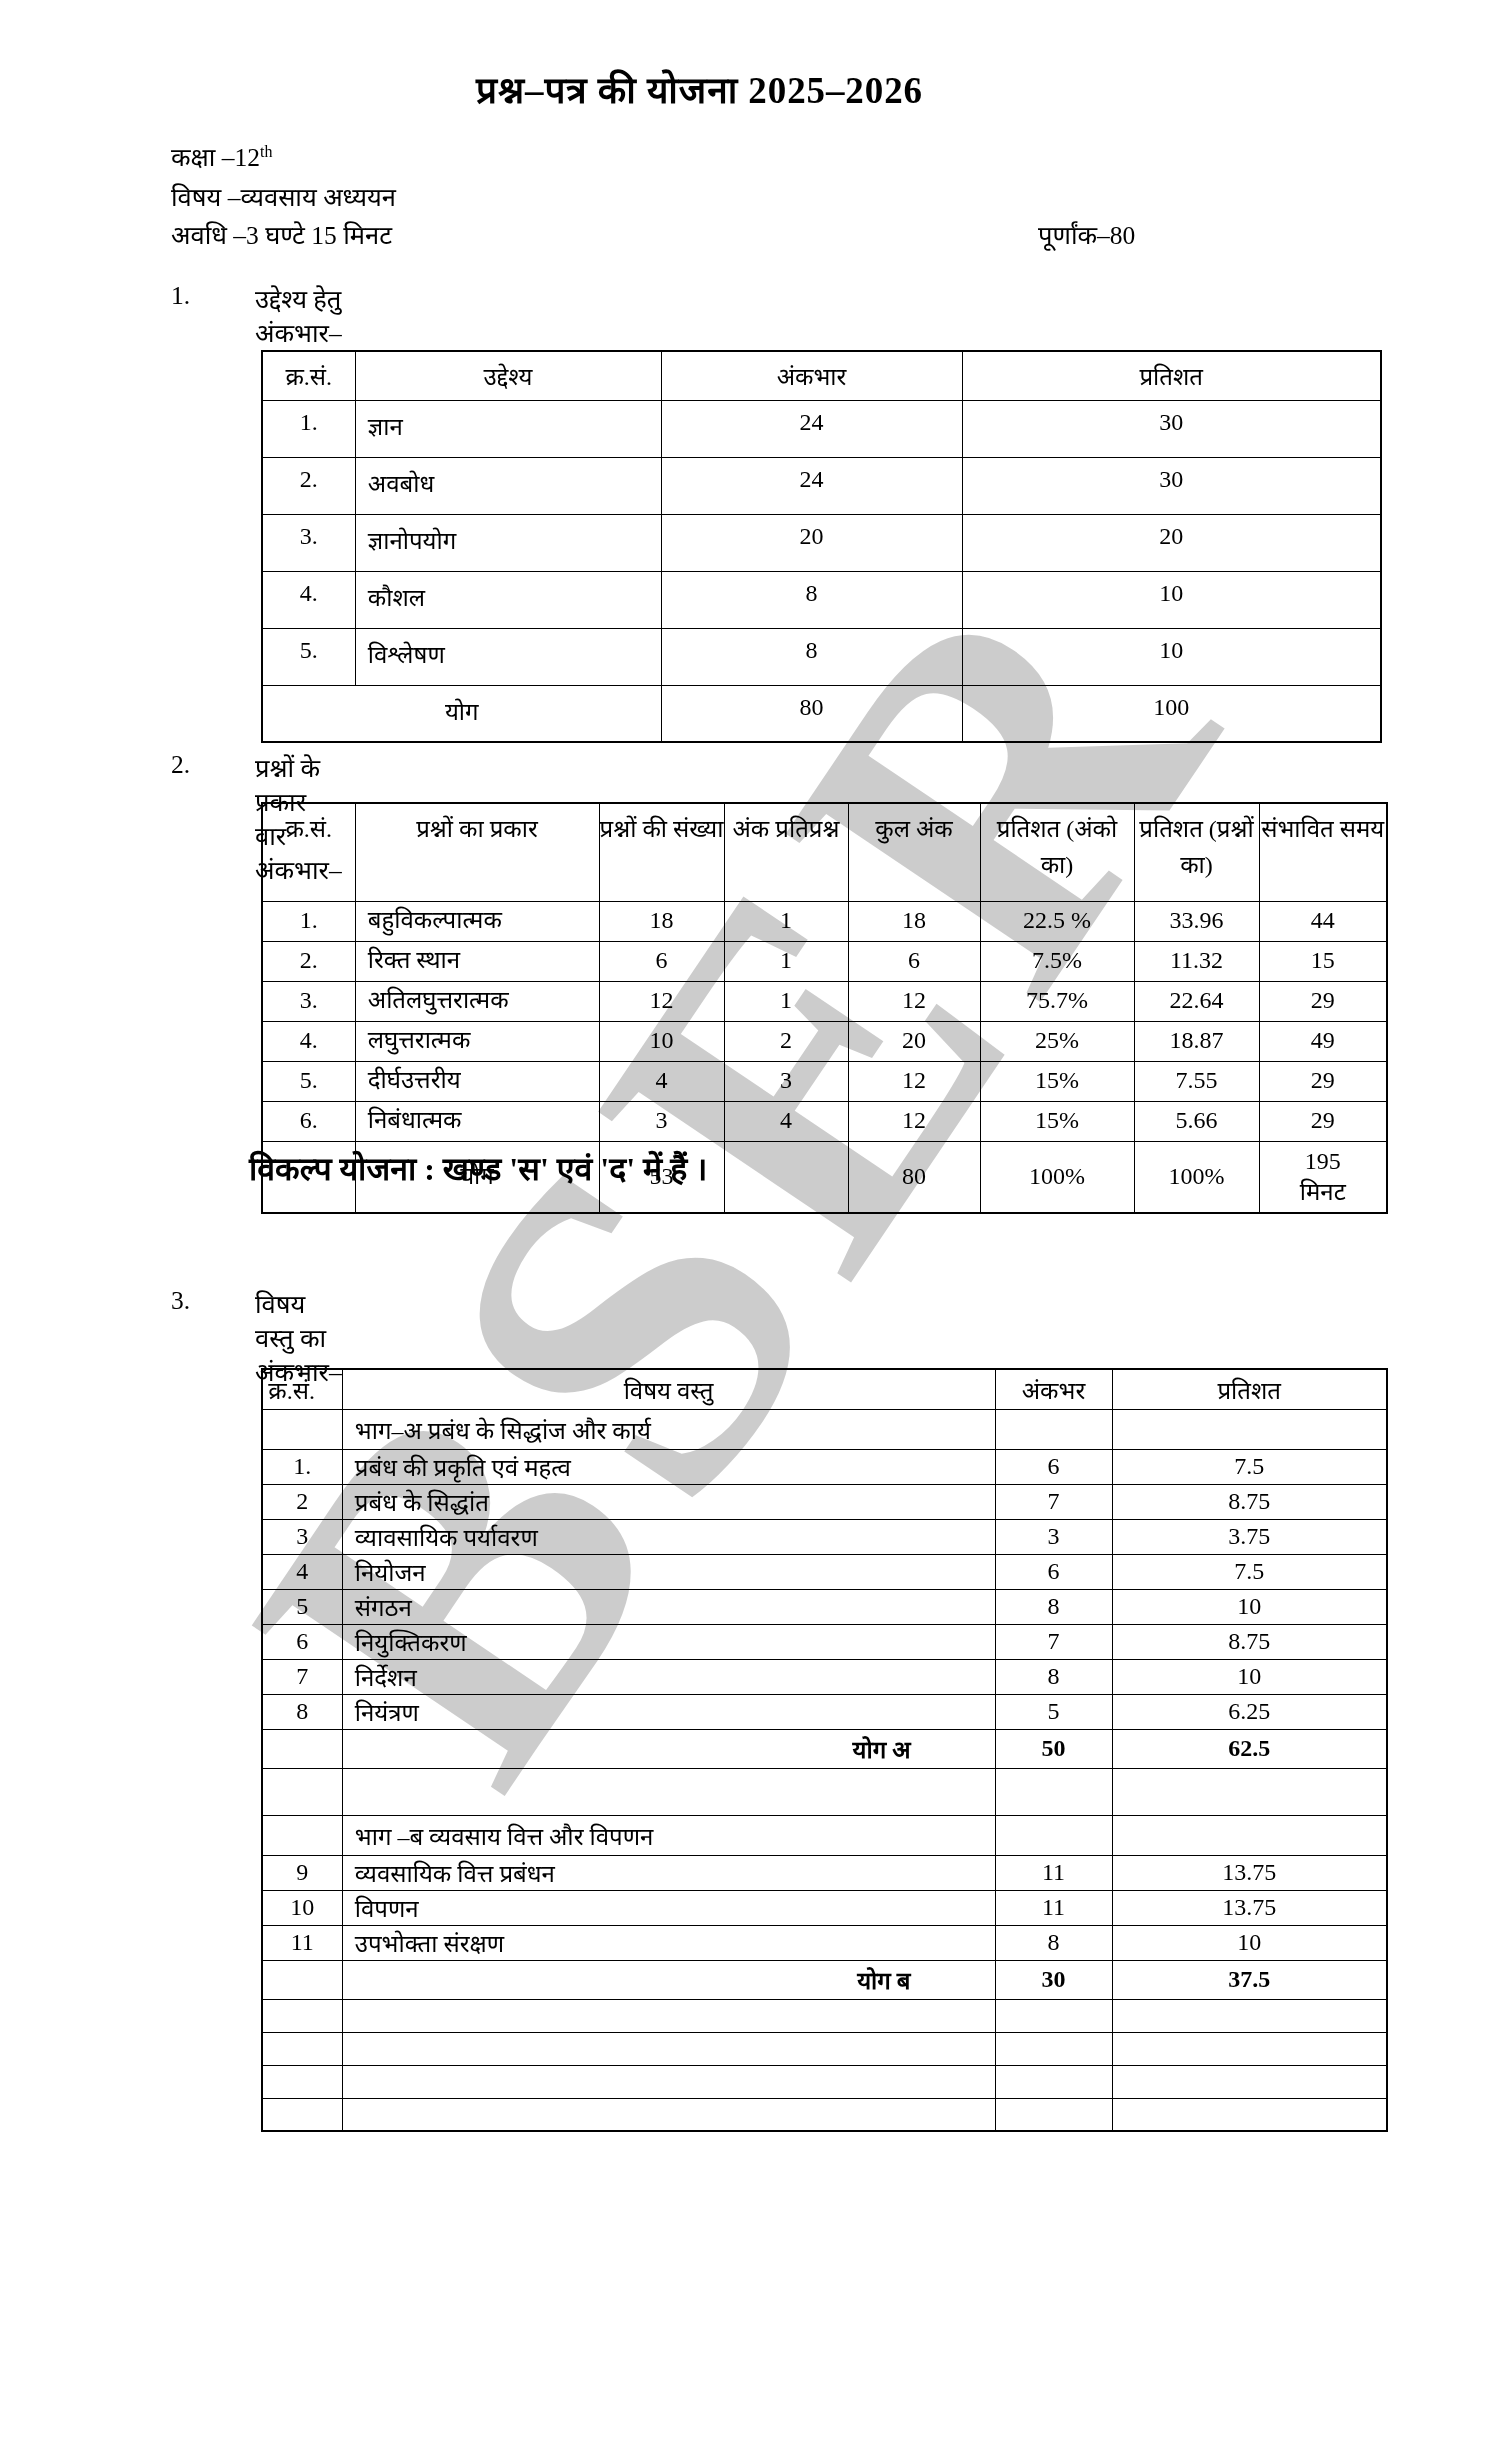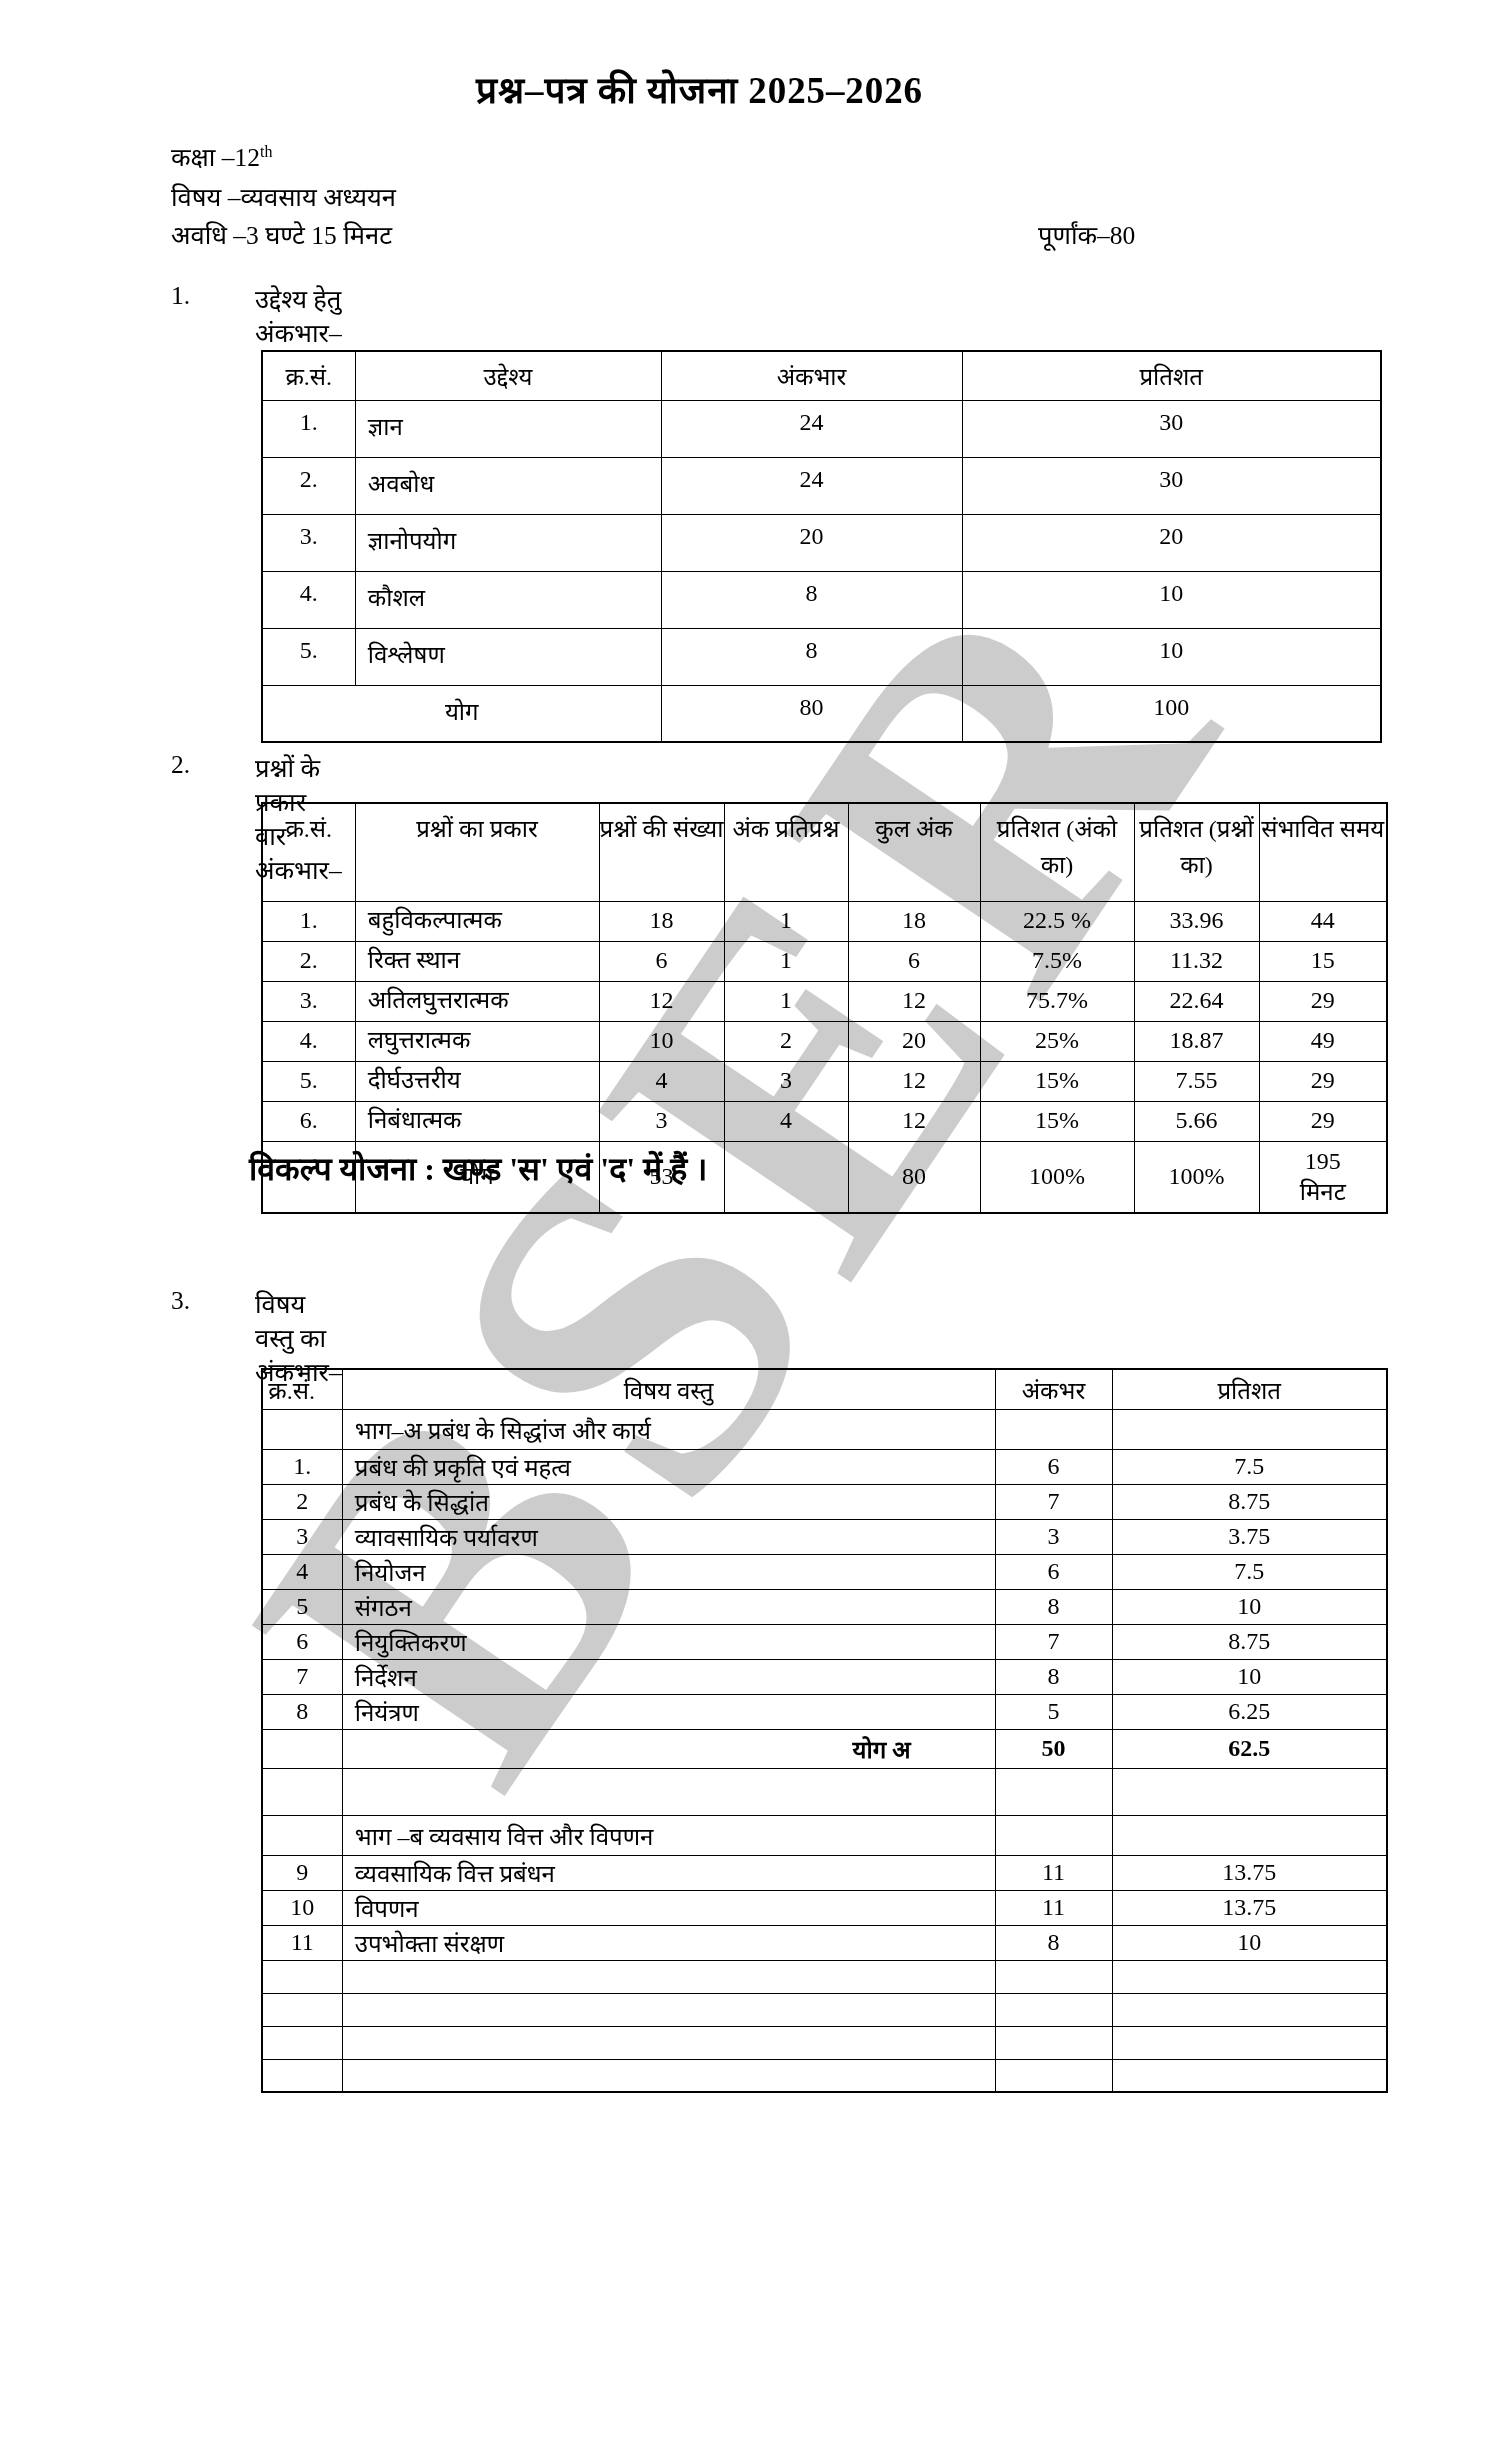--- a/index.html
+++ b/index.html
@@ -349,6 +349,12 @@
         <td class="c">8</td>
         <td class="c">10</td>
       </tr>
+      <tr class="tot">
+        <td></td>
+        <td class="r b">योग ब</td>
+        <td class="c b">30</td>
+        <td class="c b">37.5</td>
+      </tr>
       <tr class="blank">
         <td></td>
             <td></td>

